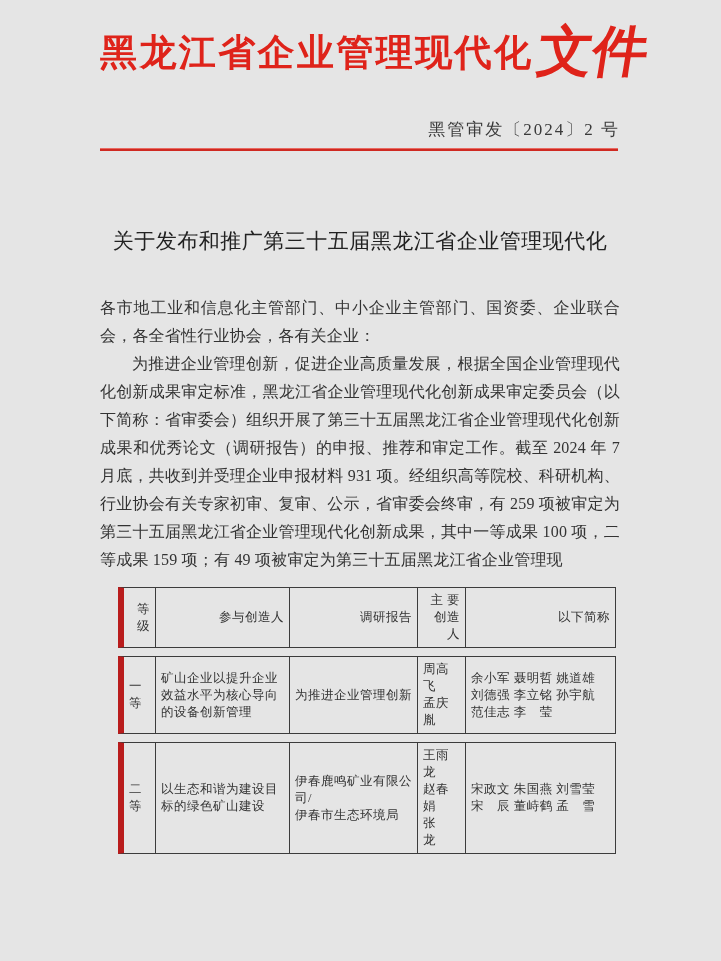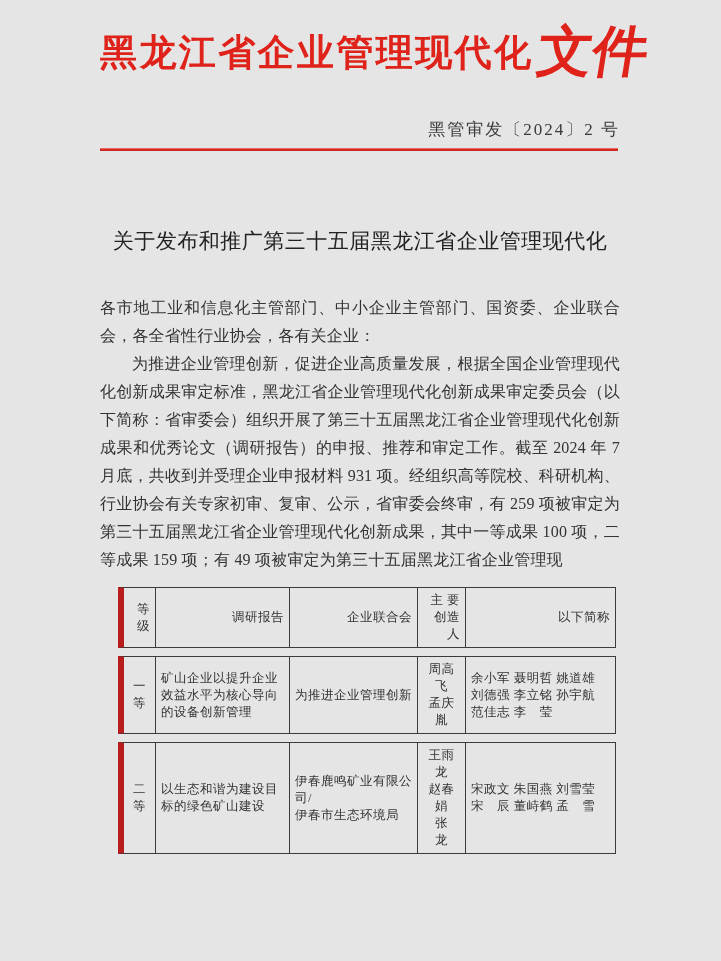--- a/index.html
+++ b/index.html
@@ -147,7 +147,7 @@
     <thead>
       <tr>
         <th>等级</th>
-        <th>调研报告</th>
+        <th>参与创造人</th>
         <th>企业联合会</th>
         <th>主  要
 创造人</th>

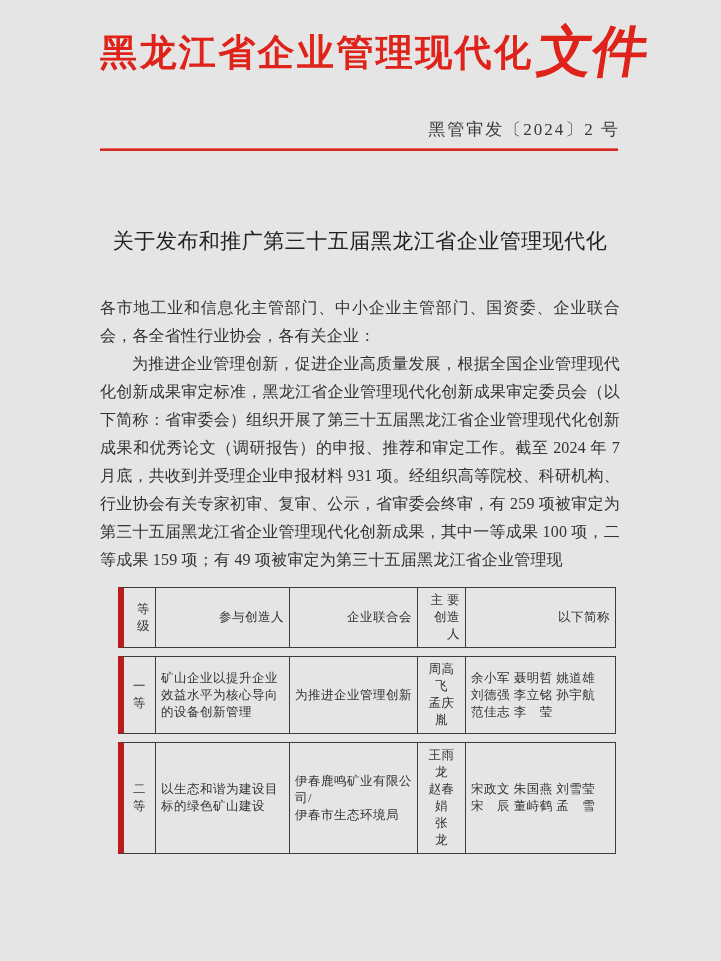--- a/index.html
+++ b/index.html
@@ -148,7 +148,7 @@
       <tr>
         <th>等级</th>
         <th>参与创造人</th>
-        <th>企业联合会</th>
+        <th>调研报告</th>
         <th>主  要
 创造人</th>
         <th>以下简称</th>

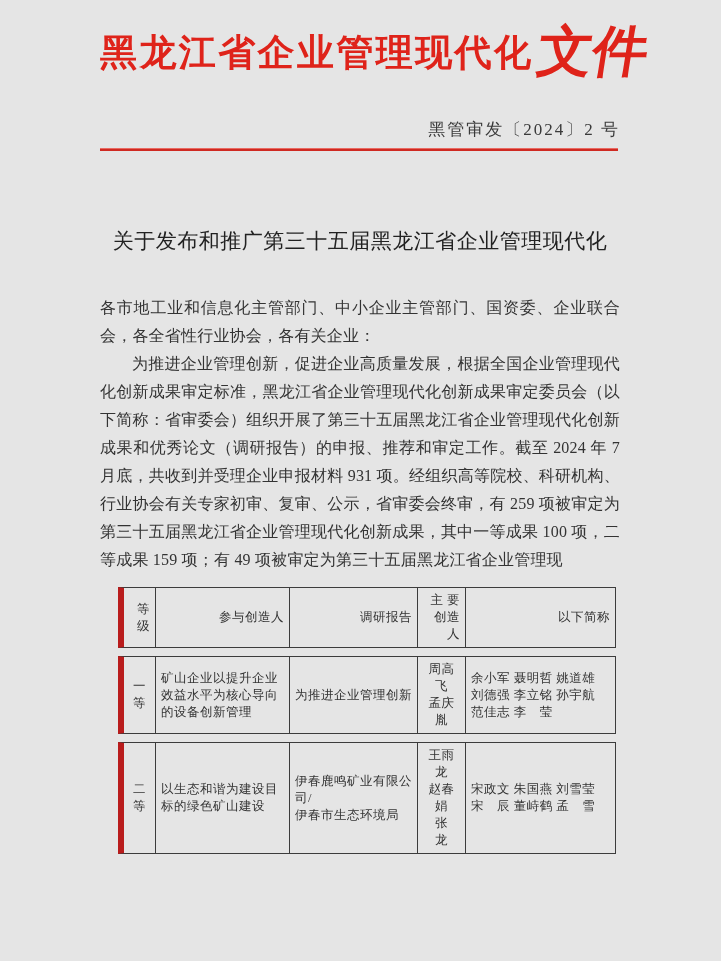--- a/index.html
+++ b/index.html
@@ -107,7 +107,7 @@
   .col-unit  { width: 128px; }
   .col-main  { width: 48px; }
   .col-part  { width: 150px; }
-  .cell-center { text-align: center; }
+  .cell-center { }
   .cell-left { text-align: left; }
   .results-table th { text-align: right; height: 44px; margin-top: 39px; }
 </style>

